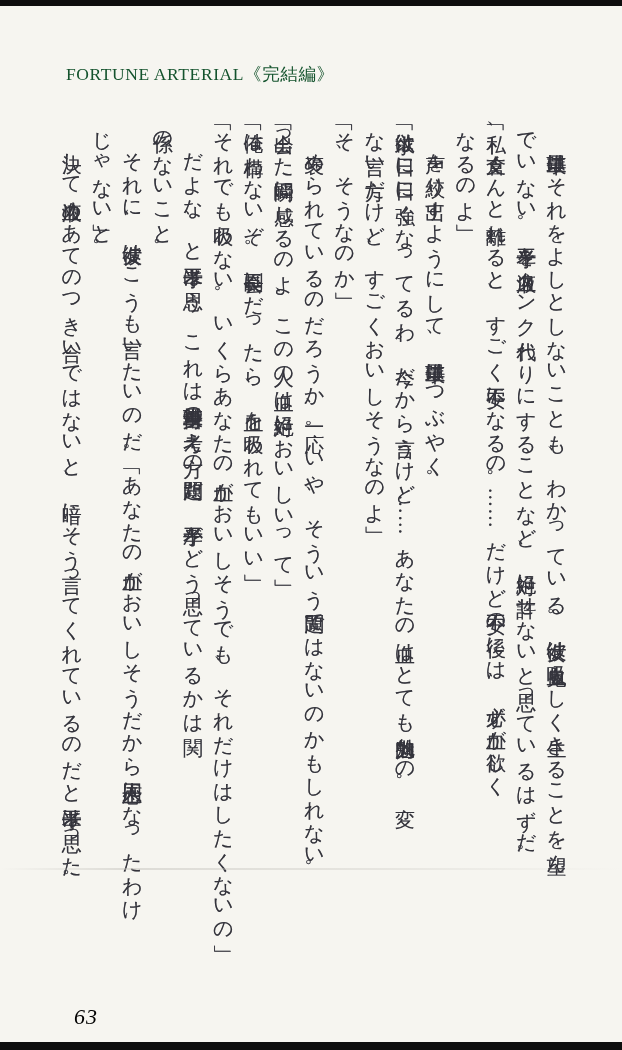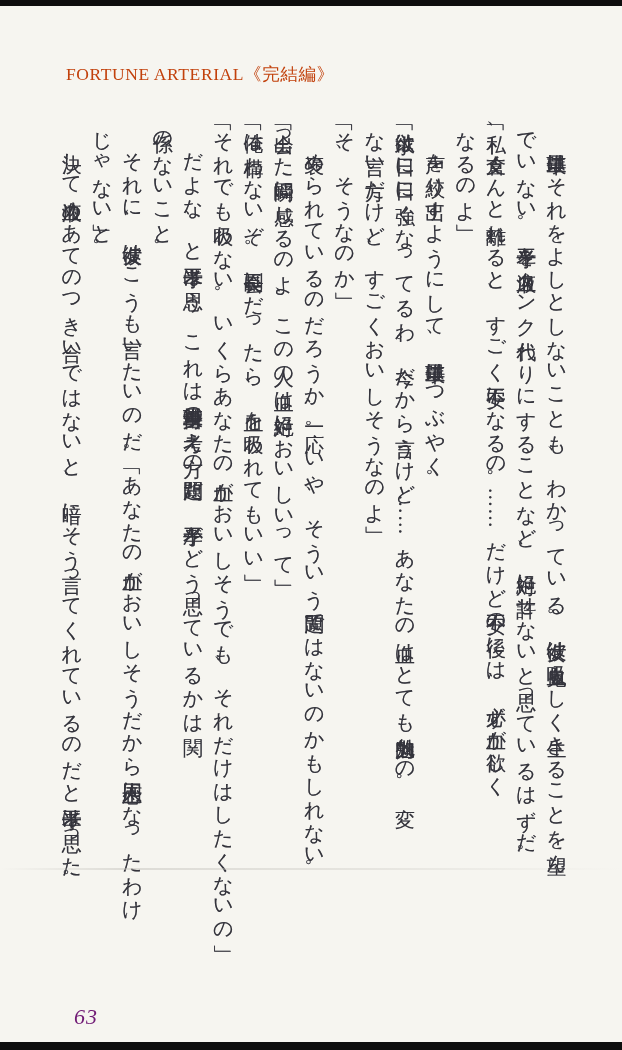--- a/index.html
+++ b/index.html
@@ -45,7 +45,7 @@
     left: 66px;
     font-size: 17.5px;
     letter-spacing: 0.6px;
-    color: #c2410c;
+    color: #14532d;
     white-space: nowrap;
   }
 

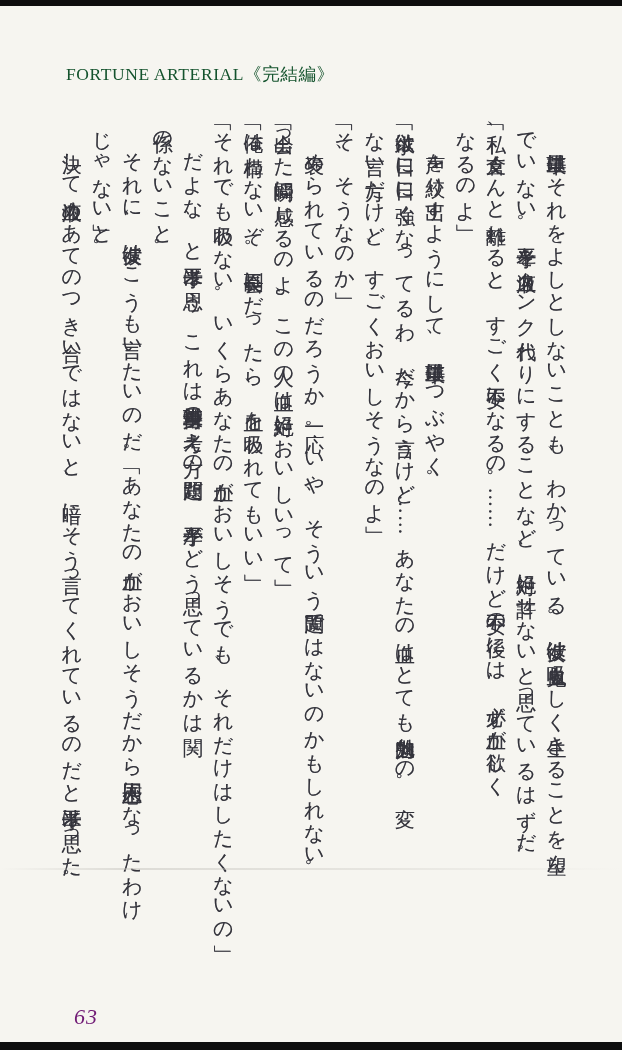--- a/index.html
+++ b/index.html
@@ -75,7 +75,7 @@
     top: 1004px;
     font-size: 22px;
     font-style: italic;
-    color: #701a75;
+    color: #000000;
     letter-spacing: 1px;
   }
 </style>

